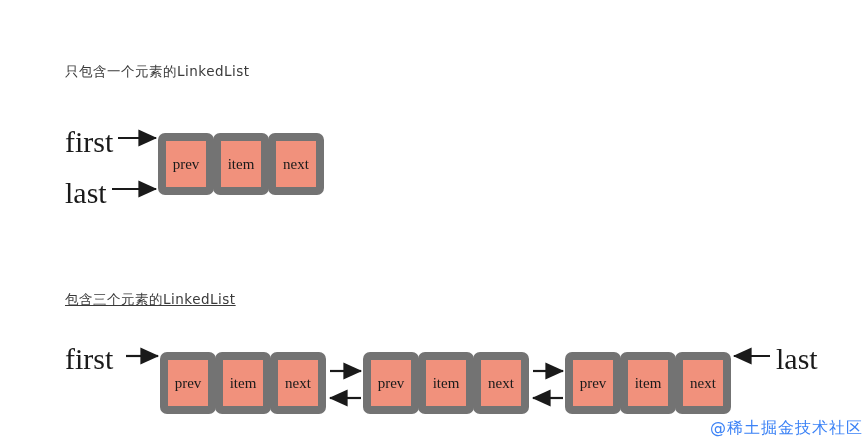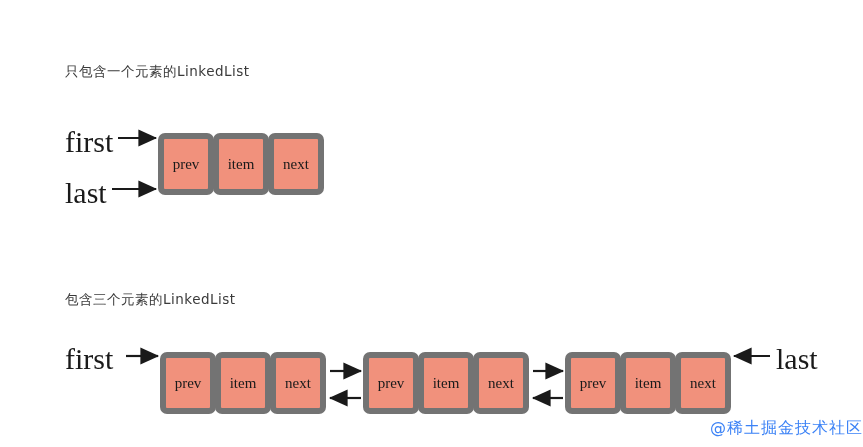--- a/index.html
+++ b/index.html
@@ -51,7 +51,7 @@
     height: 100%;
     box-sizing: border-box;
     background: #F1917C;
-    border: 6px solid #737373;
+    border: 8px solid #737373;
     border-radius: 7px;
     display: flex;
     align-items: center;

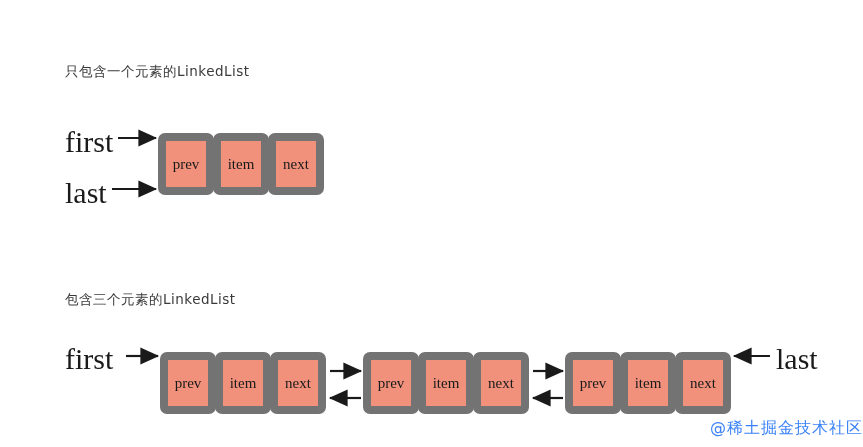--- a/index.html
+++ b/index.html
@@ -28,7 +28,7 @@
     letter-spacing: 0.5px;
   }
   #caption-one  { left: 65px; top: 65px; }
-  #caption-three{ left: 65px; top: 293px; }
+  #caption-three{ left: 65px; top: 293px; text-decoration: underline; }
 
   
   .ptr-label {

